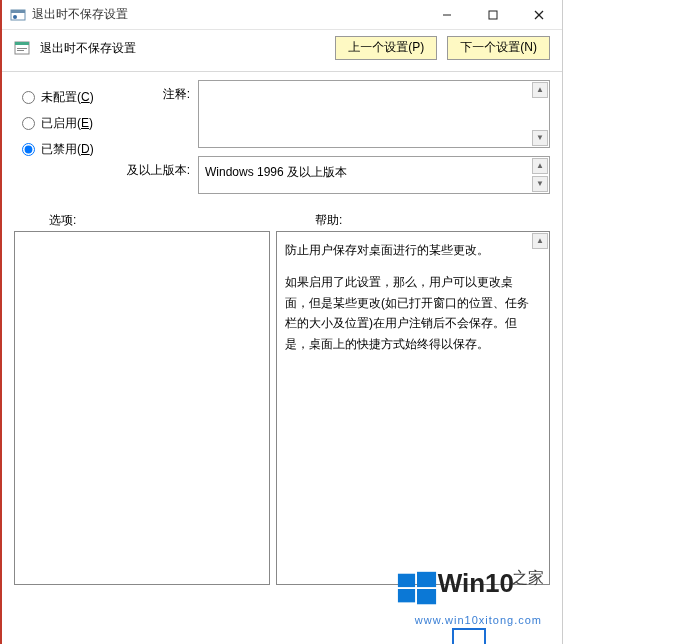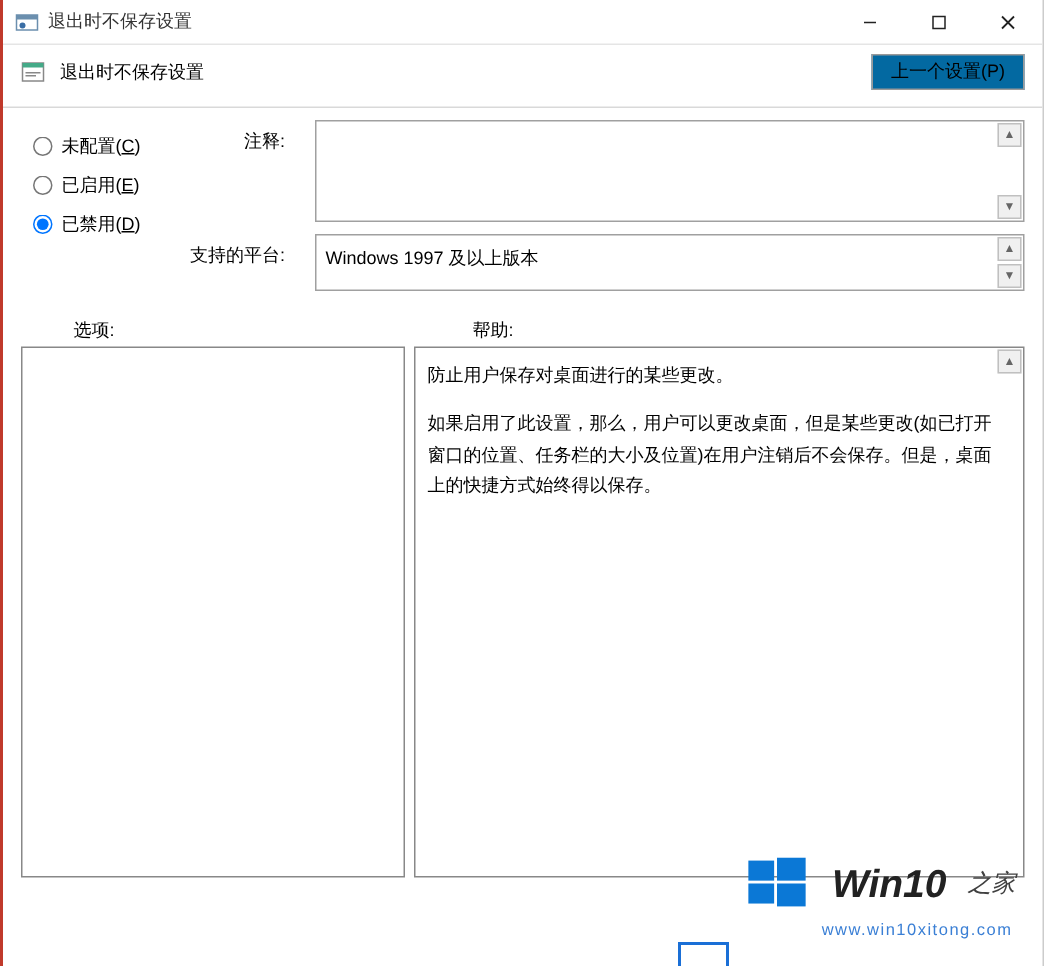--- a/index.html
+++ b/index.html
@@ -11,7 +11,7 @@
     color: #000;
   }
   .window {
-    width: 696px;
+    width: 563px;
     height: 644px;
     border-left: 2px solid #c0392b;
     border-right: 1px solid #ccc;

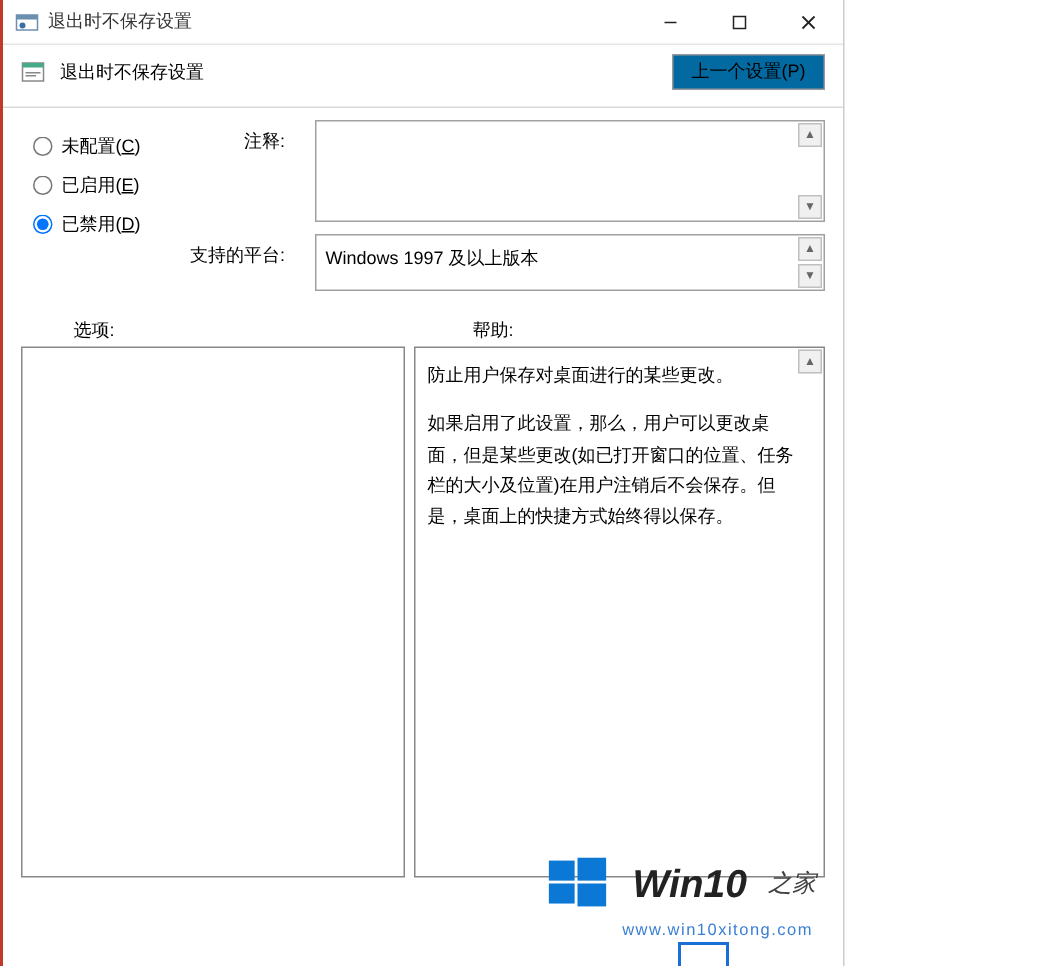--- a/index.html
+++ b/index.html
@@ -60,7 +60,7 @@
     min-width: 94px;
     padding: 0 12px;
     border: 1px solid #999;
-    background: #0369a1;
+    background: #fef9c3;
     font-size: 12px;
     display: flex; align-items: center; justify-content: center;
   }

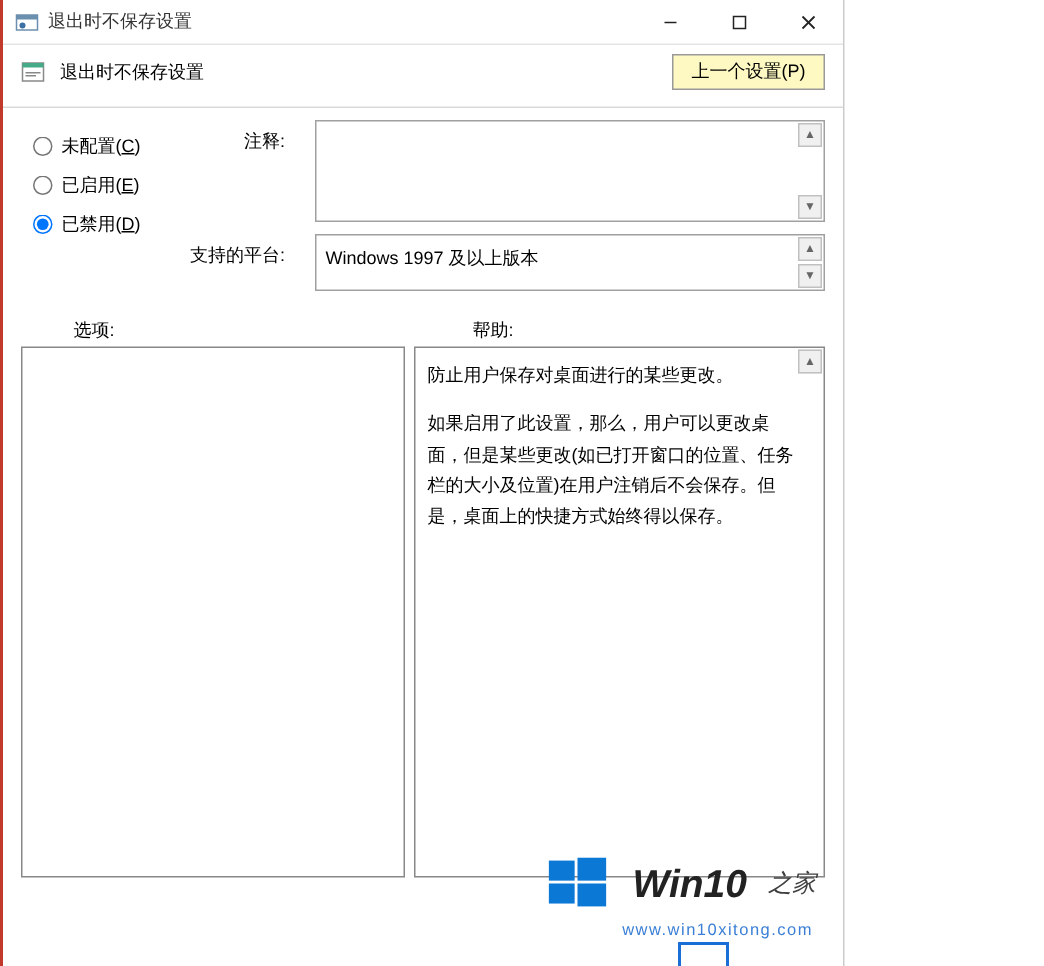--- a/index.html
+++ b/index.html
@@ -239,6 +239,9 @@
     <div class="nav-btn">
       <span>上一个设置(P)</span>
     </div>
+    <div class="nav-btn">
+      <span>下一个设置(N)</span>
+    </div>
   </div>
 
   <div class="config-area">

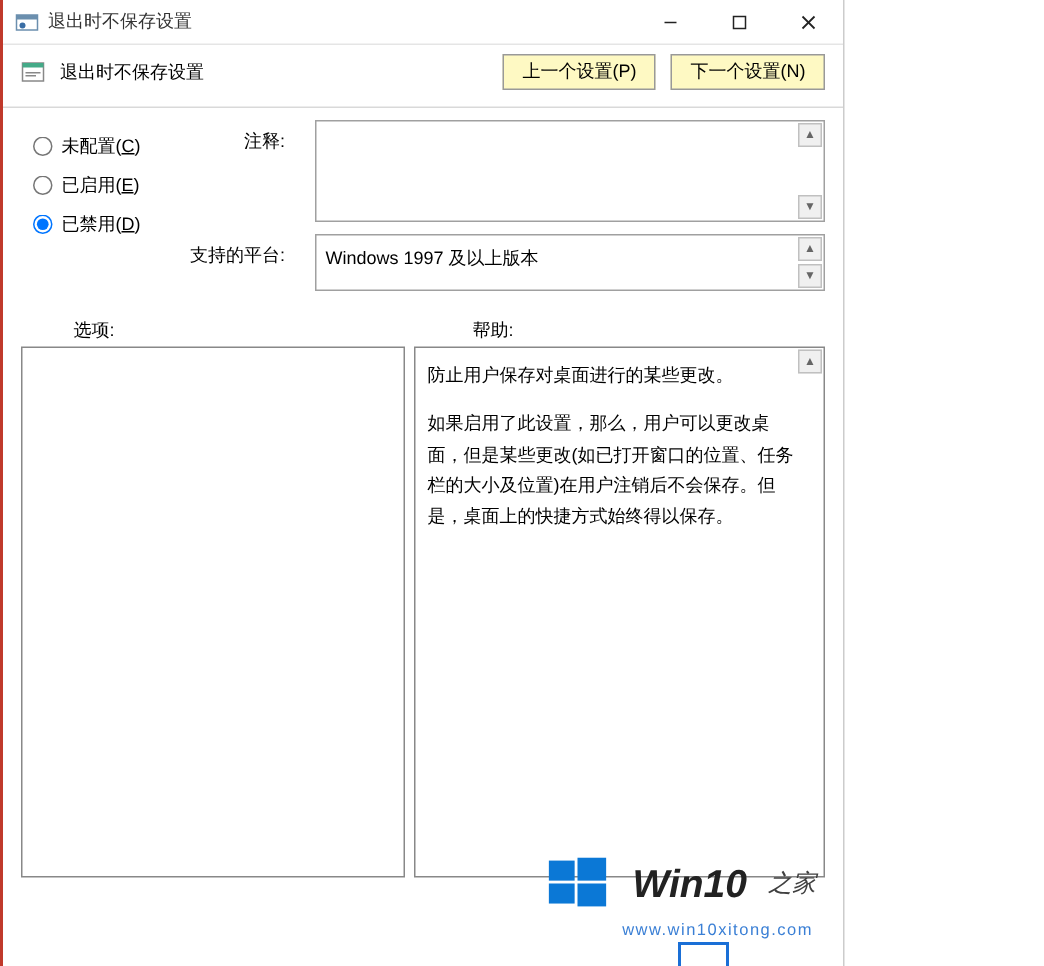--- a/index.html
+++ b/index.html
@@ -88,7 +88,7 @@
   .grid-row {
     display: flex;
     align-items: flex-start;
-    gap: 20px;
+    gap: 8px;
     margin-bottom: 8px;
     justify-content: center;
   }

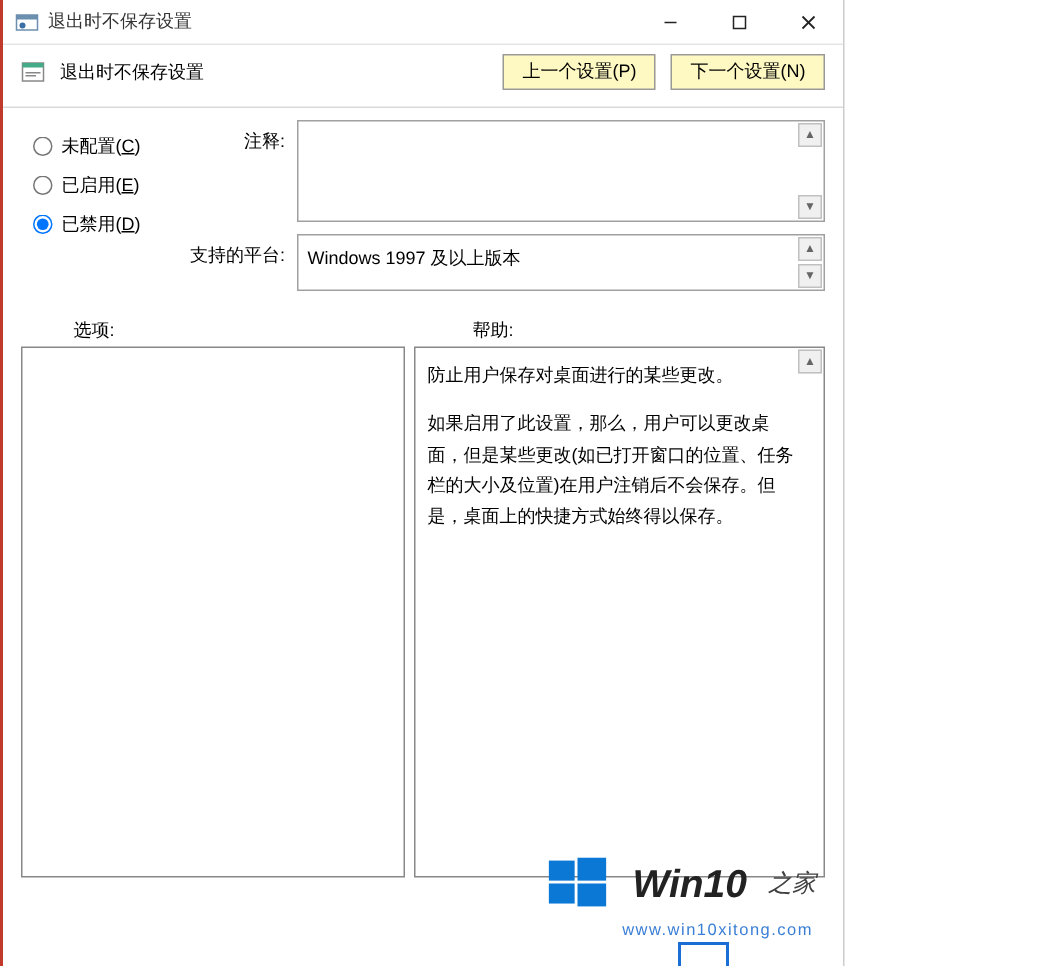--- a/index.html
+++ b/index.html
@@ -270,7 +270,7 @@
         </div>
       </div>
       <div class="grid-row">
-        <div class="row-label">支持的平台:</div>
+        <div class="row-label">及以上版本:</div>
         <div class="sunken-box platform-box">
           <span>Windows 1997 及以上版本</span>
           <div class="scroll-btn up">▲</div>

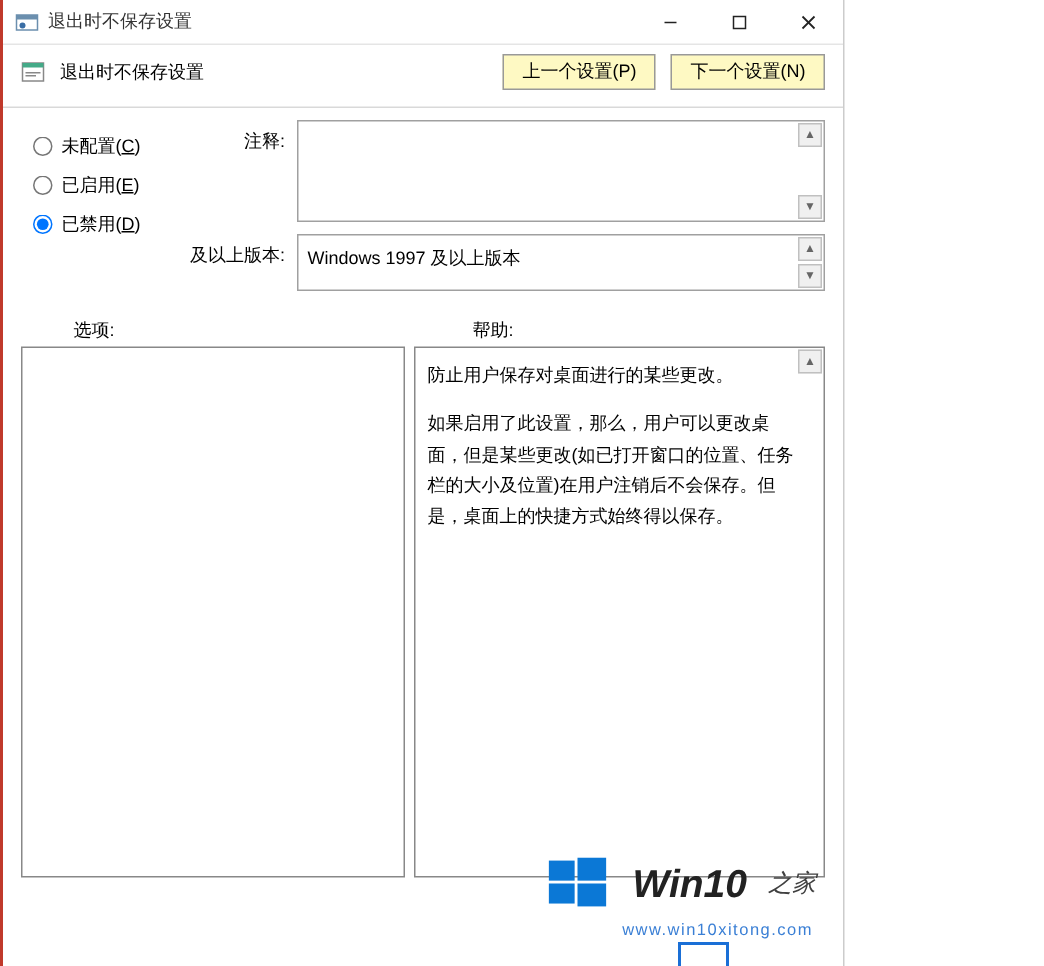--- a/index.html
+++ b/index.html
@@ -272,7 +272,7 @@
       <div class="grid-row">
         <div class="row-label">及以上版本:</div>
         <div class="sunken-box platform-box">
-          <span>Windows 1997 及以上版本</span>
+          <span>Windows 1996 及以上版本</span>
           <div class="scroll-btn up">▲</div>
           <div class="scroll-btn down">▼</div>
         </div>

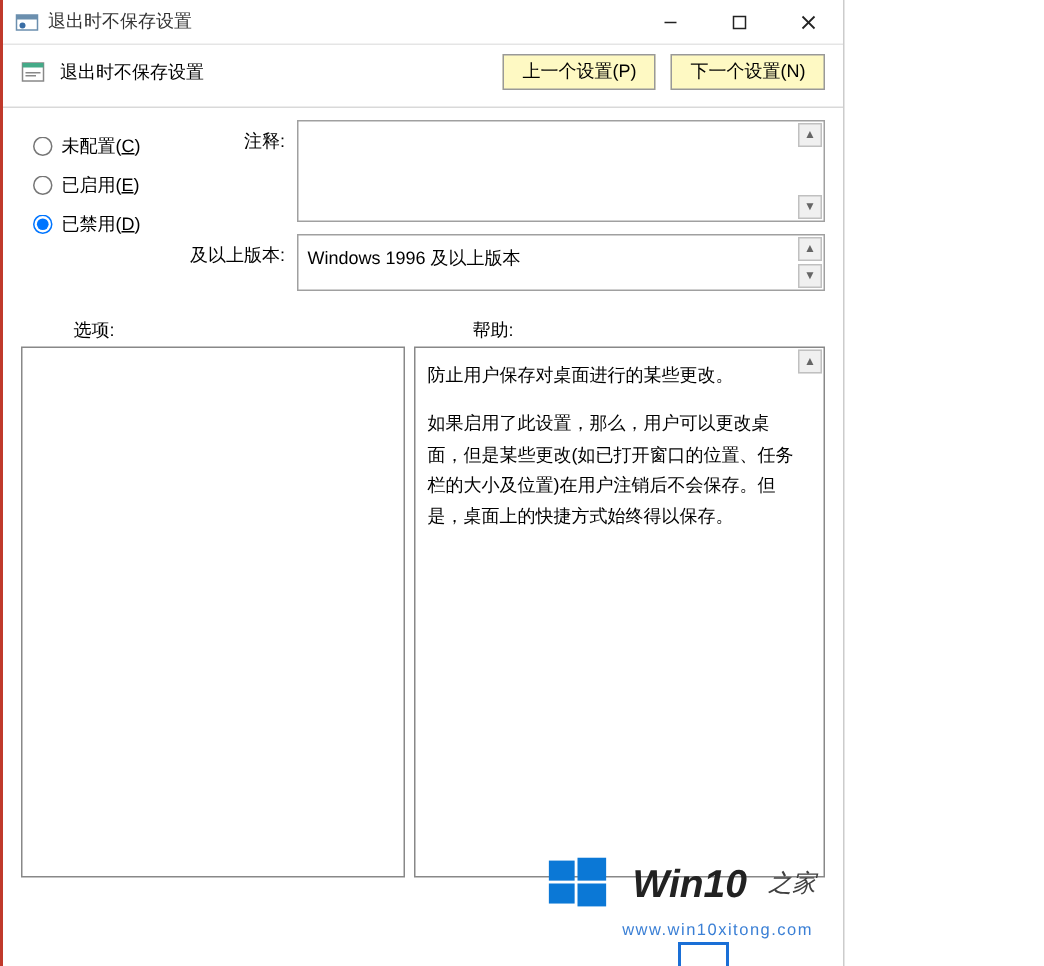--- a/index.html
+++ b/index.html
@@ -162,10 +162,9 @@
     position: absolute;
     right: 18px;
     bottom: 34px;
-    display: flex; align-items: center;
-    gap: 16px;
+    display: flex; align-items: flex-start;
+    gap: 0;
     pointer-events: none;
-    font-style: italic;
   }
   .wm-logo { width: 42px; height: 42px; }
   .wm-text1 { font-size: 26px; font-weight: 600; color: #222; }

